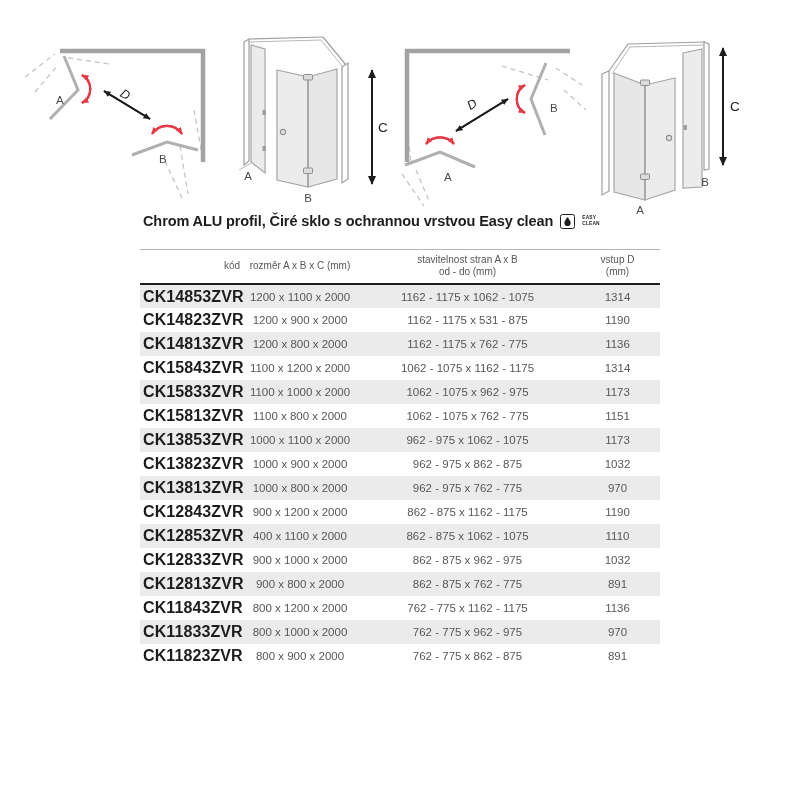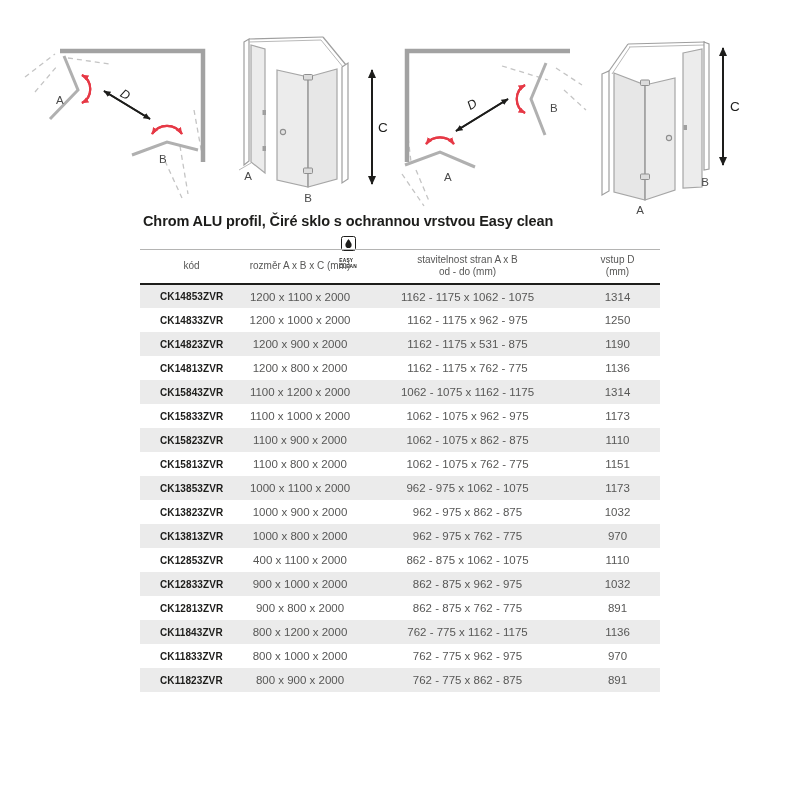--- a/index.html
+++ b/index.html
@@ -40,7 +40,7 @@
   .clabel{font:13.5px "Liberation Sans",sans-serif;fill:var(--text-dark);}
 
   
-  .title-row{left:143px;top:213px;display:flex;align-items:center;gap:7px;flex-direction:column;}
+  .title-row{left:143px;top:213px;display:flex;align-items:center;gap:7px;}
   .page-title{font-size:14.5px;font-weight:bold;color:var(--text-dark);letter-spacing:-0.1px;}
   .ec-badge{width:15px;height:15px;border:1.3px solid var(--text-dark);border-radius:2.5px;
             display:flex;align-items:center;justify-content:center;flex:0 0 auto;}

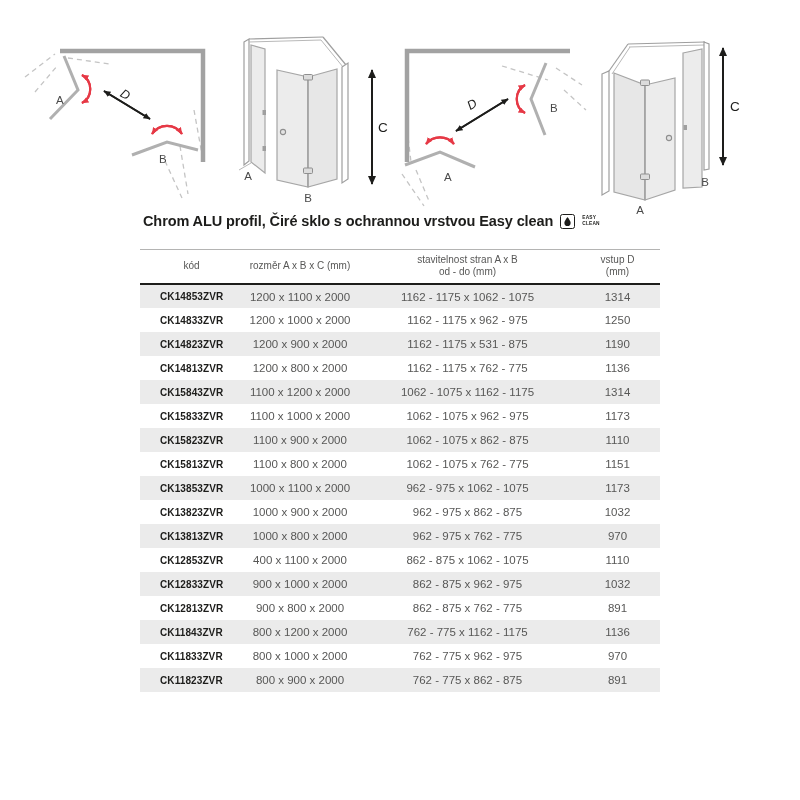--- a/index.html
+++ b/index.html
@@ -56,7 +56,7 @@
     border-top:1.5px solid #b4b4b3;border-bottom:2.5px solid var(--text-dark);
     text-align:center;
   }
-  th.c-kod{text-align:center;padding-left:3px;}
+  th.c-kod{text-align:right;padding-left:3px;}
   tbody td{height:24px;font-size:11.5px;color:var(--text-gray);text-align:center;padding:0;}
   tbody td.c-kod{text-align:left;font-weight:bold;color:var(--text-dark);font-size:10px;padding-left:20px;letter-spacing:.1px;}
   tbody tr:nth-child(odd){background:var(--row-alt);}

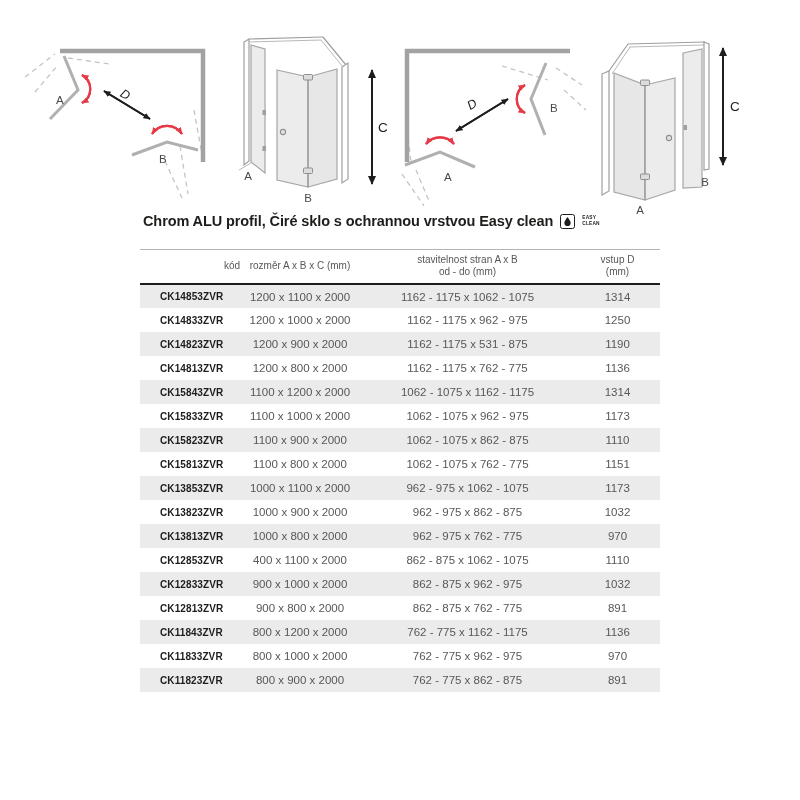--- a/index.html
+++ b/index.html
@@ -58,7 +58,7 @@
   }
   th.c-kod{text-align:right;padding-left:3px;}
   tbody td{height:24px;font-size:11.5px;color:var(--text-gray);text-align:center;padding:0;}
-  tbody td.c-kod{text-align:left;font-weight:bold;color:var(--text-dark);font-size:10px;padding-left:20px;letter-spacing:.1px;}
+  tbody td.c-kod{text-align:left;font-weight:bold;color:var(--text-dark);font-size:16px;padding-left:3px;letter-spacing:.1px;}
   tbody tr:nth-child(odd){background:var(--row-alt);}
 </style>
 </head>

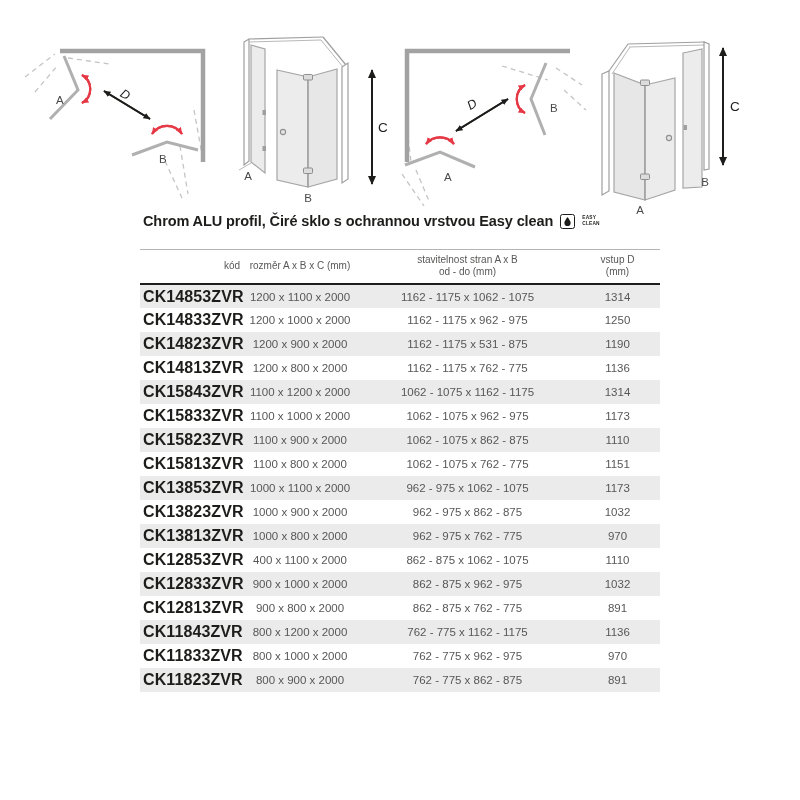--- a/index.html
+++ b/index.html
@@ -249,12 +249,6 @@
           <td class="c-vst">1314</td>
         </tr>
         <tr>
-          <td class="c-kod">CK14833ZVR</td>
-          <td class="c-roz">1200 x 1000 x 2000</td>
-          <td class="c-sta">1162 - 1175 x 962 - 975</td>
-          <td class="c-vst">1250</td>
-        </tr>
-        <tr>
           <td class="c-kod">CK14823ZVR</td>
           <td class="c-roz">1200 x 900 x 2000</td>
           <td class="c-sta">1162 - 1175 x 531 - 875</td>

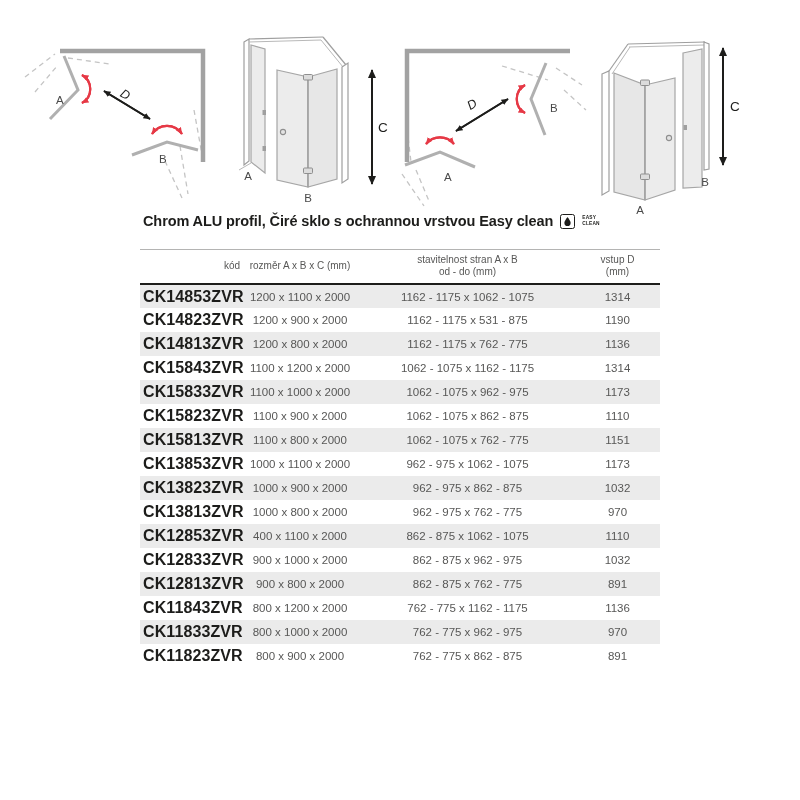--- a/index.html
+++ b/index.html
@@ -273,12 +273,6 @@
           <td class="c-vst">1173</td>
         </tr>
         <tr>
-          <td class="c-kod">CK15823ZVR</td>
-          <td class="c-roz">1100 x 900 x 2000</td>
-          <td class="c-sta">1062 - 1075 x 862 - 875</td>
-          <td class="c-vst">1110</td>
-        </tr>
-        <tr>
           <td class="c-kod">CK15813ZVR</td>
           <td class="c-roz">1100 x 800 x 2000</td>
           <td class="c-sta">1062 - 1075 x 762 - 775</td>

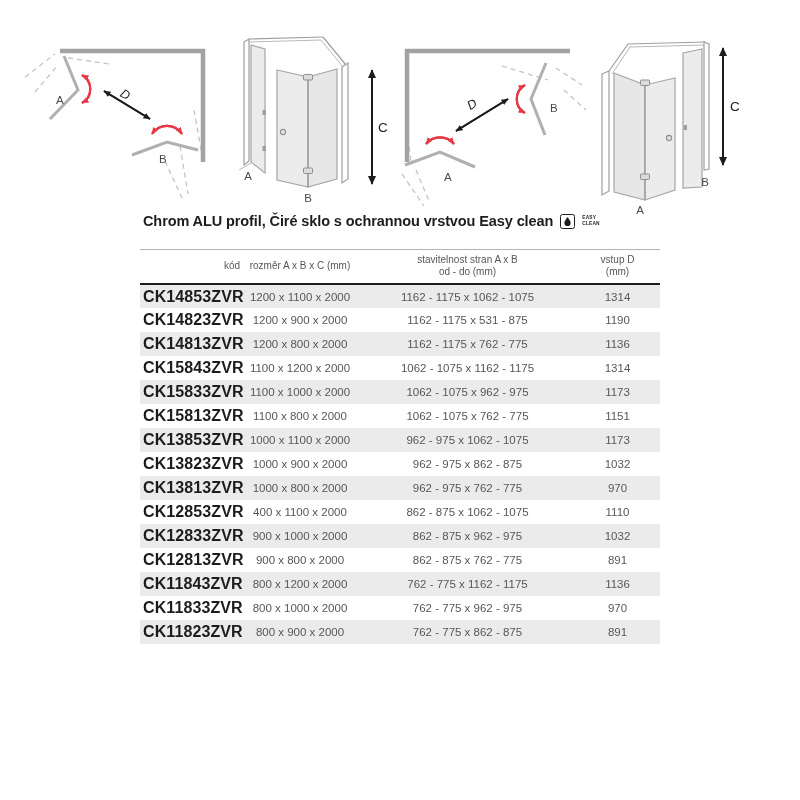--- a/index.html
+++ b/index.html
@@ -297,6 +297,12 @@
           <td class="c-vst">970</td>
         </tr>
         <tr>
+          <td class="c-kod">CK12843ZVR</td>
+          <td class="c-roz">900 x 1200 x 2000</td>
+          <td class="c-sta">862 - 875 x 1162 - 1175</td>
+          <td class="c-vst">1190</td>
+        </tr>
+        <tr>
           <td class="c-kod">CK12853ZVR</td>
           <td class="c-roz">400 x 1100 x 2000</td>
           <td class="c-sta">862 - 875 x 1062 - 1075</td>

